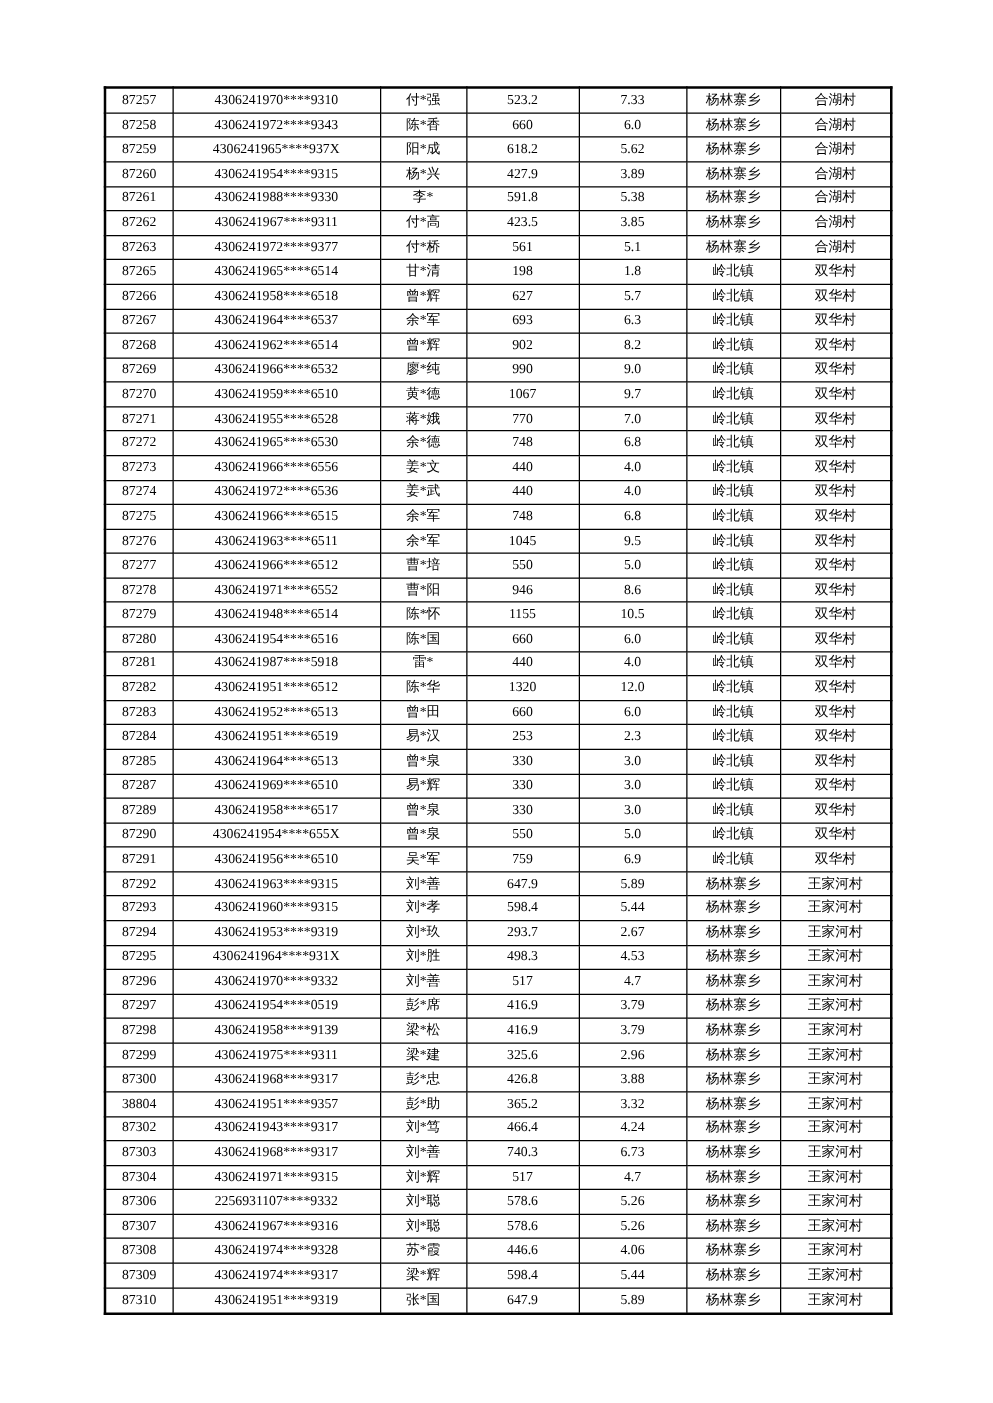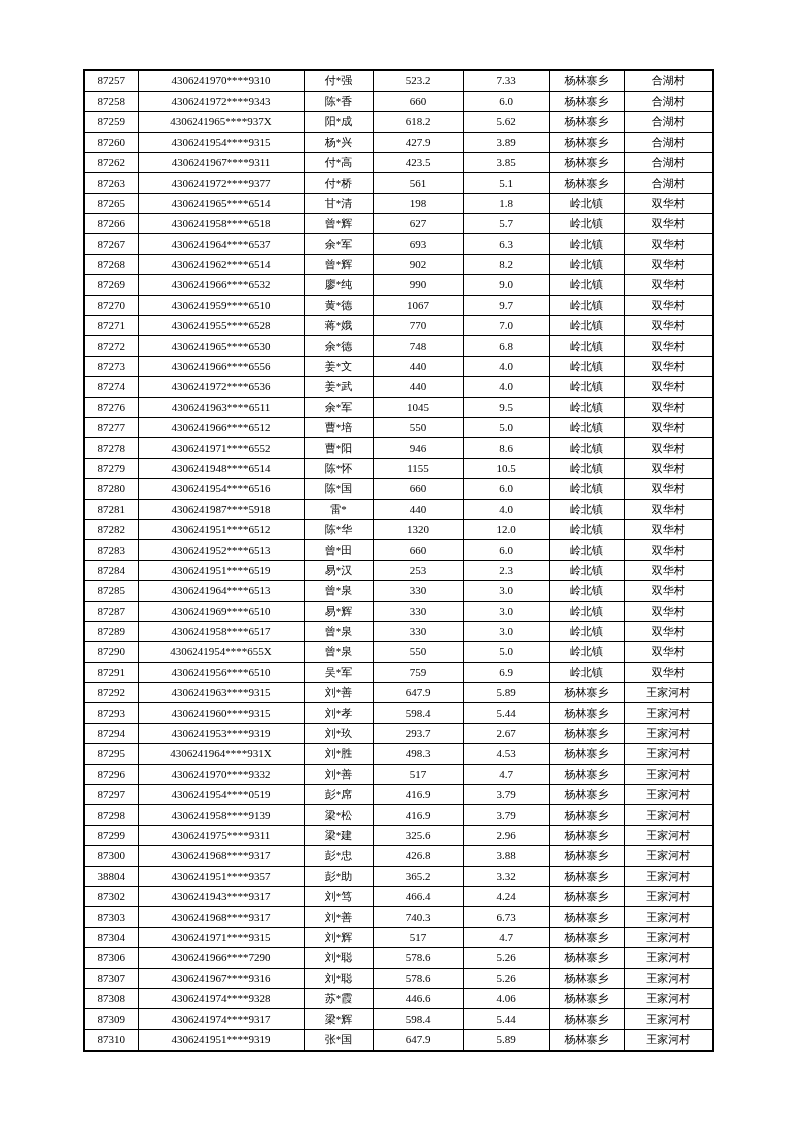--- a/index.html
+++ b/index.html
@@ -99,6 +99,15 @@
           <td>合湖村</td>
         </tr>
         <tr>
+          <td>87261</td>
+          <td>4306241988****9330</td>
+          <td>李*</td>
+          <td>591.8</td>
+          <td>5.38</td>
+          <td>杨林寨乡</td>
+          <td>合湖村</td>
+        </tr>
+        <tr>
           <td>87262</td>
           <td>4306241967****9311</td>
           <td>付*高</td>

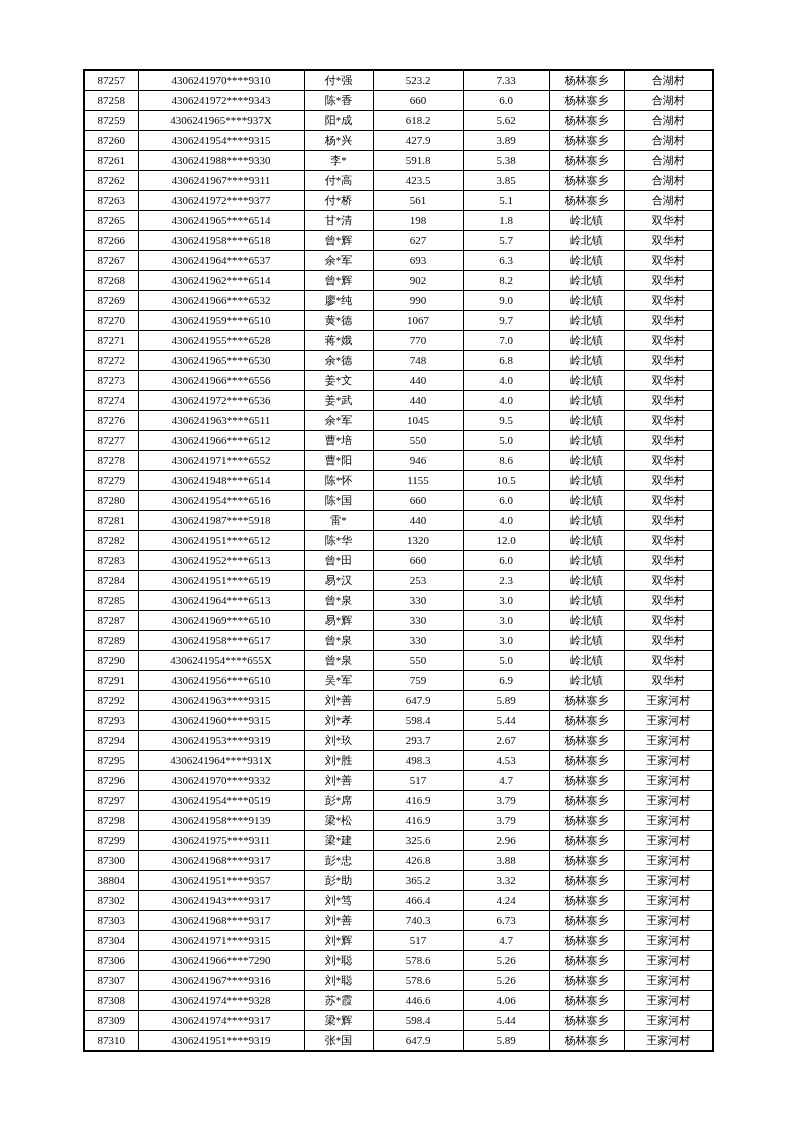--- a/index.html
+++ b/index.html
@@ -216,6 +216,15 @@
           <td>双华村</td>
         </tr>
         <tr>
+          <td>87275</td>
+          <td>4306241966****6515</td>
+          <td>余*军</td>
+          <td>748</td>
+          <td>6.8</td>
+          <td>岭北镇</td>
+          <td>双华村</td>
+        </tr>
+        <tr>
           <td>87276</td>
           <td>4306241963****6511</td>
           <td>余*军</td>

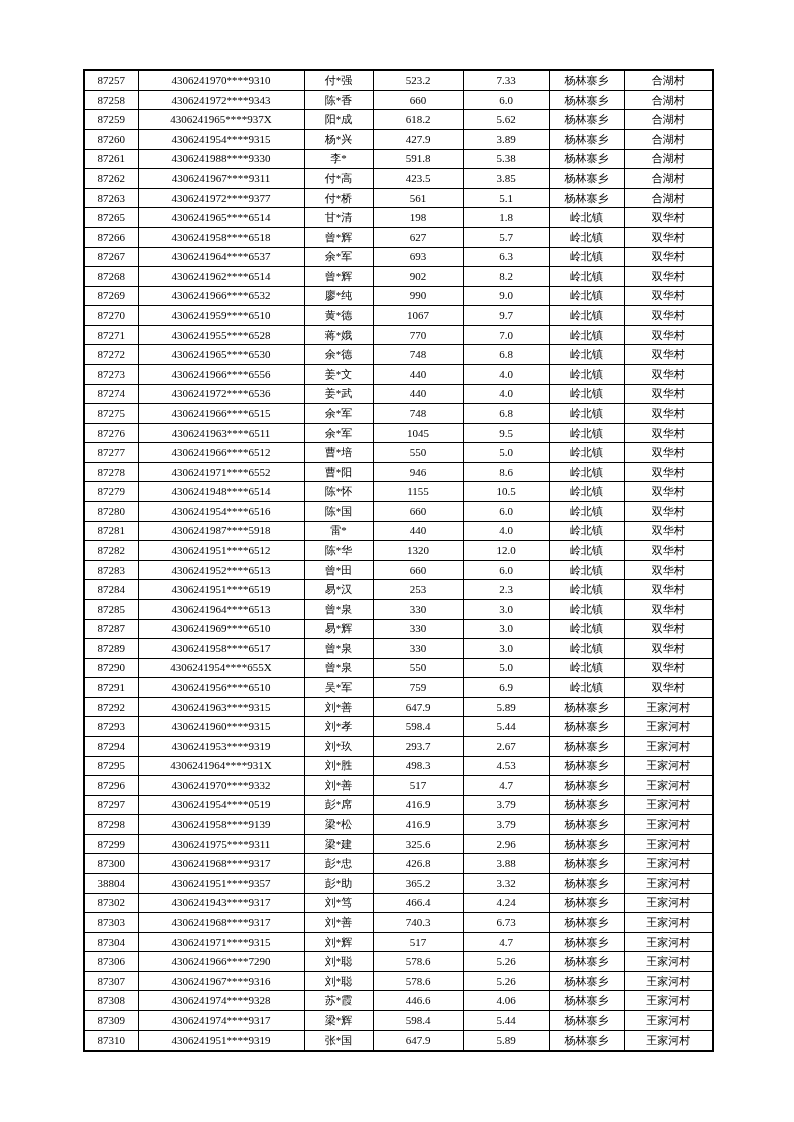--- a/index.html
+++ b/index.html
@@ -469,7 +469,7 @@
         </tr>
         <tr>
           <td>87306</td>
-          <td>4306241966****7290</td>
+          <td>2256931107****9332</td>
           <td>刘*聪</td>
           <td>578.6</td>
           <td>5.26</td>

